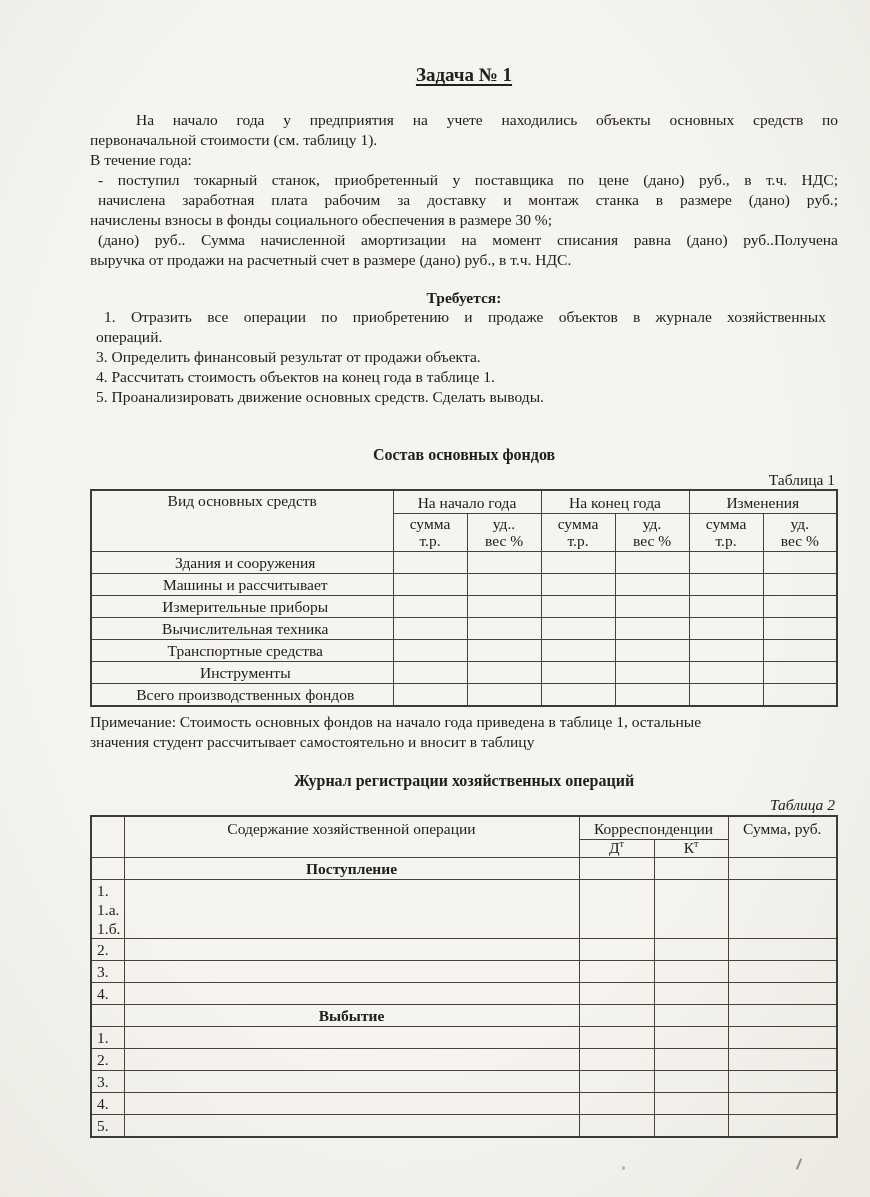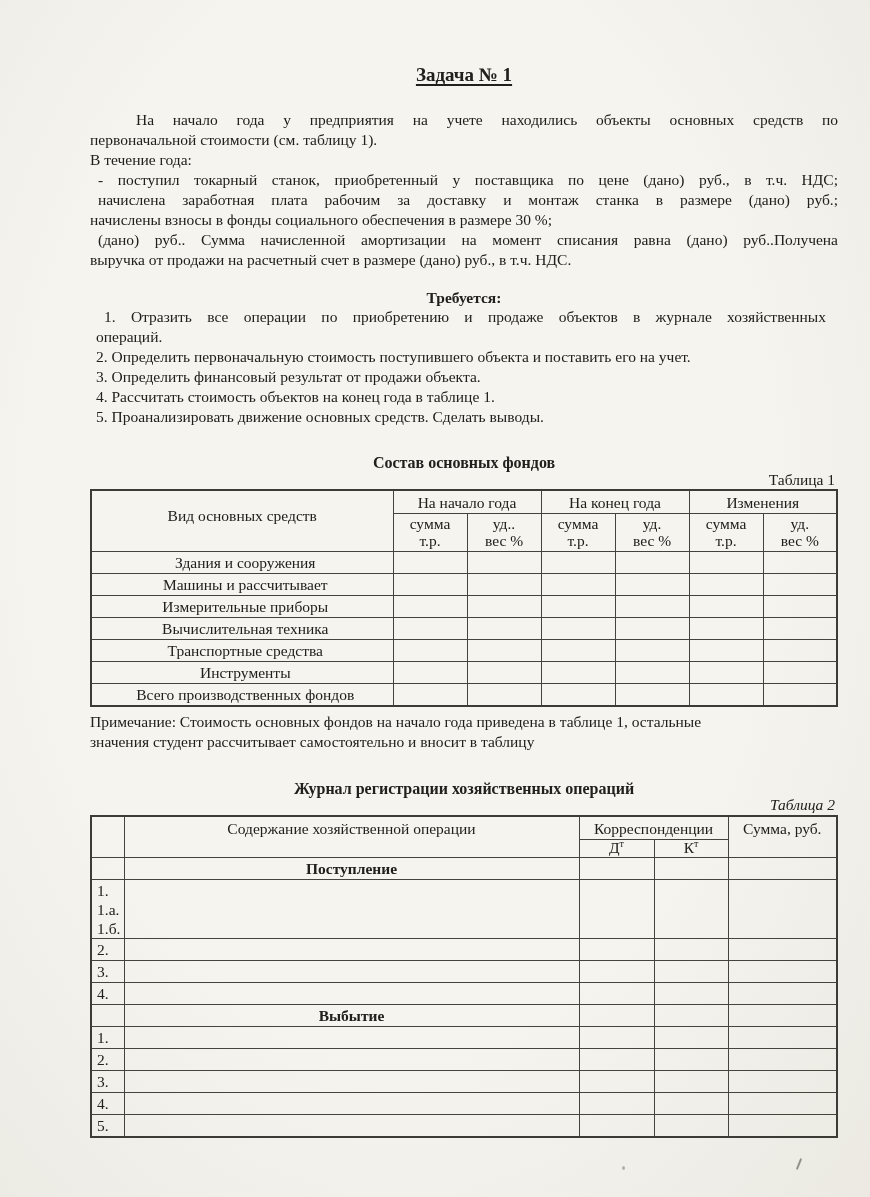--- a/index.html
+++ b/index.html
@@ -78,7 +78,6 @@
   <div class="fs" style="position:absolute;left:96px;width:730px;top:307px;">
     <span class="ln">1. Отразить все операции по приобретению и продаже объектов в журнале хозяйственных</span>
     <span class="lnl">операций.</span>
-    <span class="lnl">2. Определить первоначальную стоимость поступившего объекта и поставить его на учет.</span>
     <span class="lnl">3. Определить финансовый результат от продажи объекта.</span>
     <span class="lnl">4. Рассчитать стоимость объектов на конец года в таблице 1.</span>
     <span class="lnl">5. Проанализировать движение основных средств. Сделать выводы.</span>

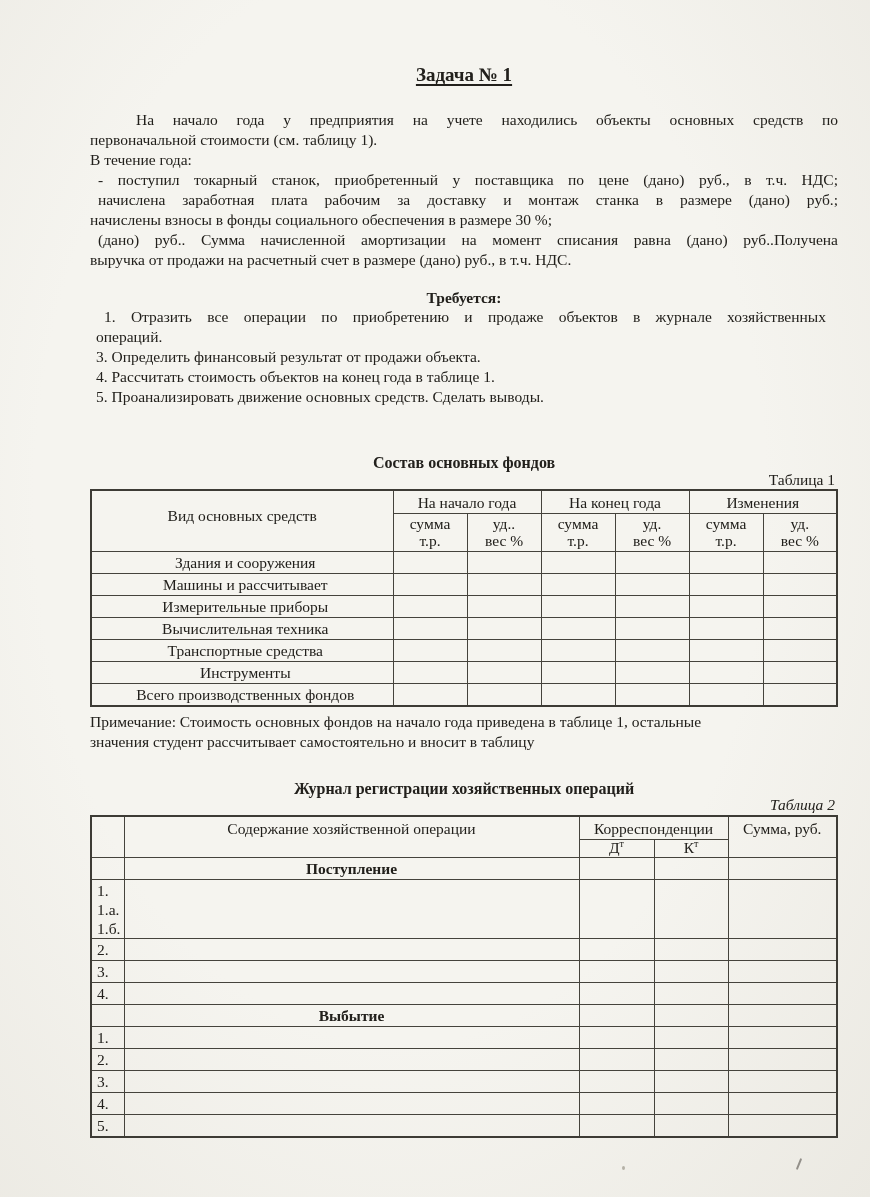--- a/index.html
+++ b/index.html
@@ -25,7 +25,7 @@
   .ln{display:block;text-align:justify;text-align-last:justify;margin-left:8px;}
   .lnl{display:block;}
   .indent{text-indent:38px;}
-  .caption{font-size:16px;font-weight:bold;margin-top:8px;}
+  .caption{font-size:16px;font-weight:bold;}
 
   table.t{
     border-collapse:collapse;table-layout:fixed;width:748px;

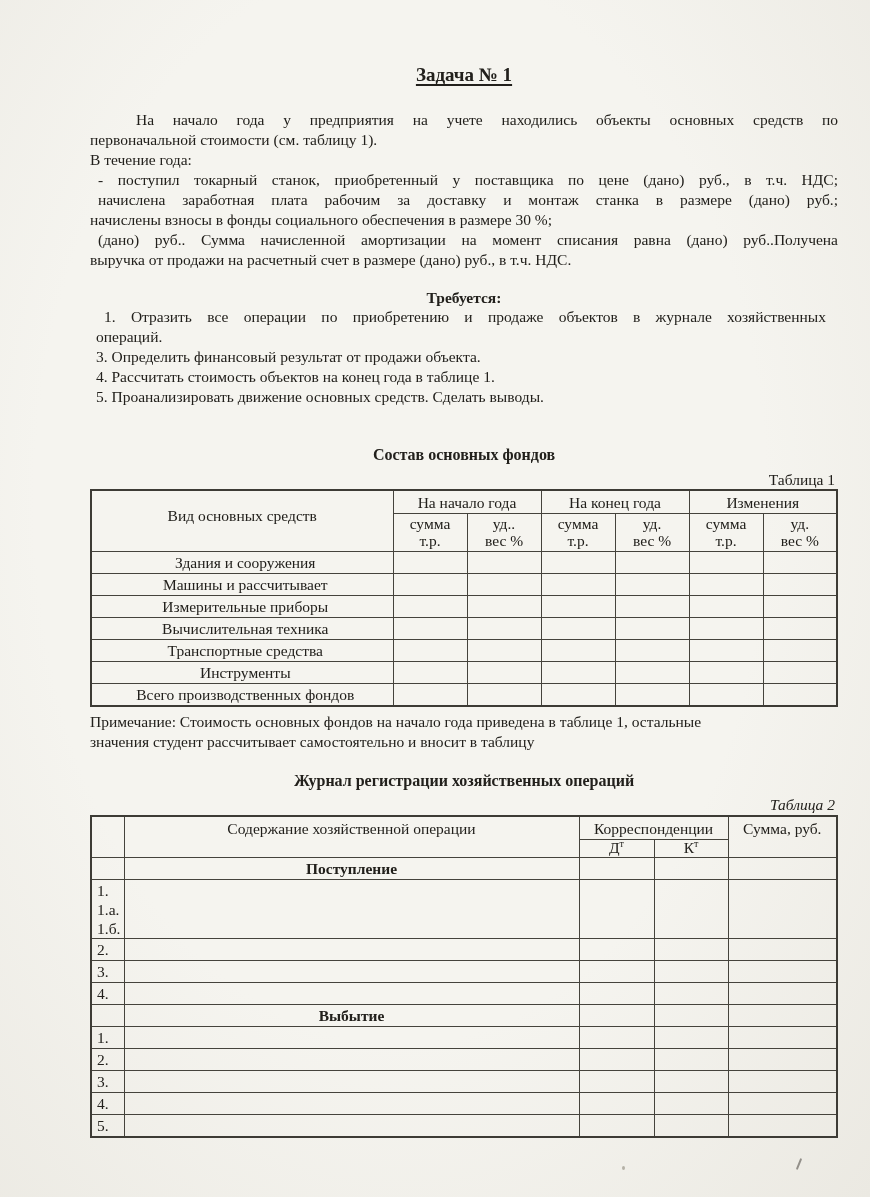--- a/index.html
+++ b/index.html
@@ -40,7 +40,7 @@
   .t .lbl{padding:0 0 0 6px;text-align:center;height:21px;}
   .t .e{height:21px;}
   .t1 .g td{height:22px;text-align:center;}
-  .t1 .typeh{vertical-align:top;padding-top:15px;text-align:center;}
+  .t1 .typeh{vertical-align:top;padding-top:0;text-align:center;}
   .t1 .s td{height:36px;text-align:center;line-height:17px;vertical-align:top;padding-top:1px;}
   .t2 .hc{vertical-align:top;padding-top:2px;text-align:center;}
   .t2 .corr{height:22px;text-align:center;}

